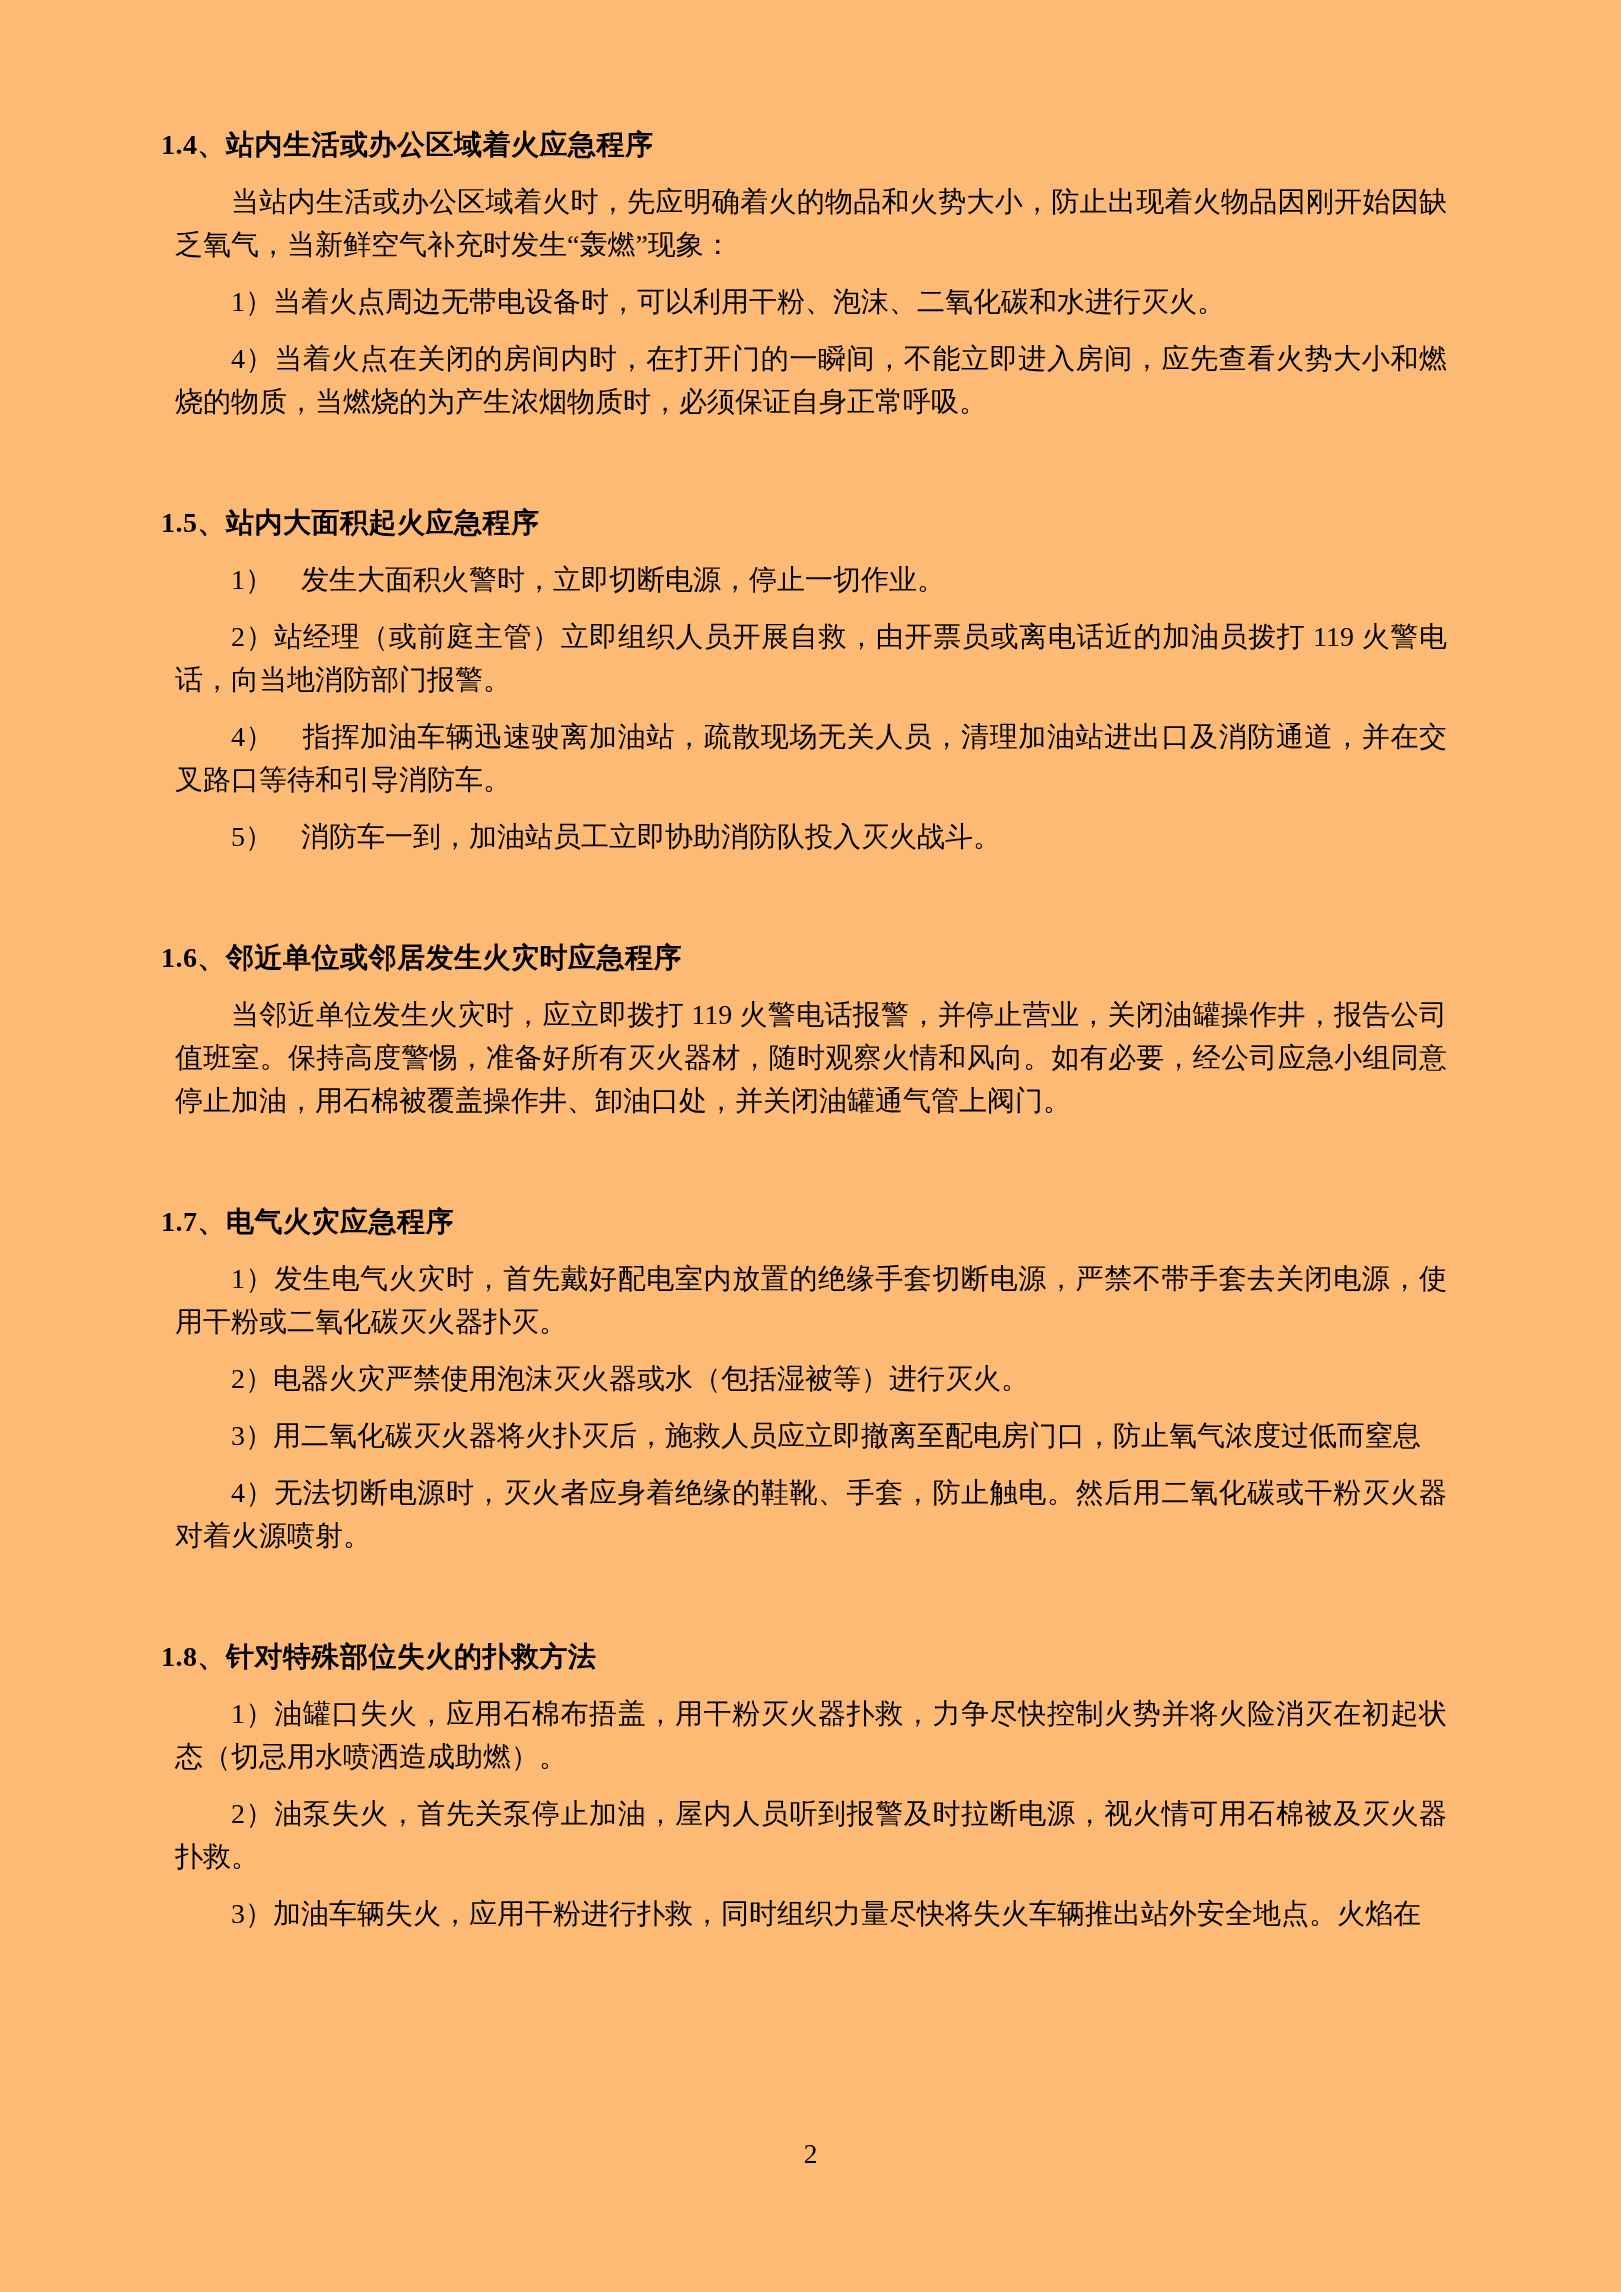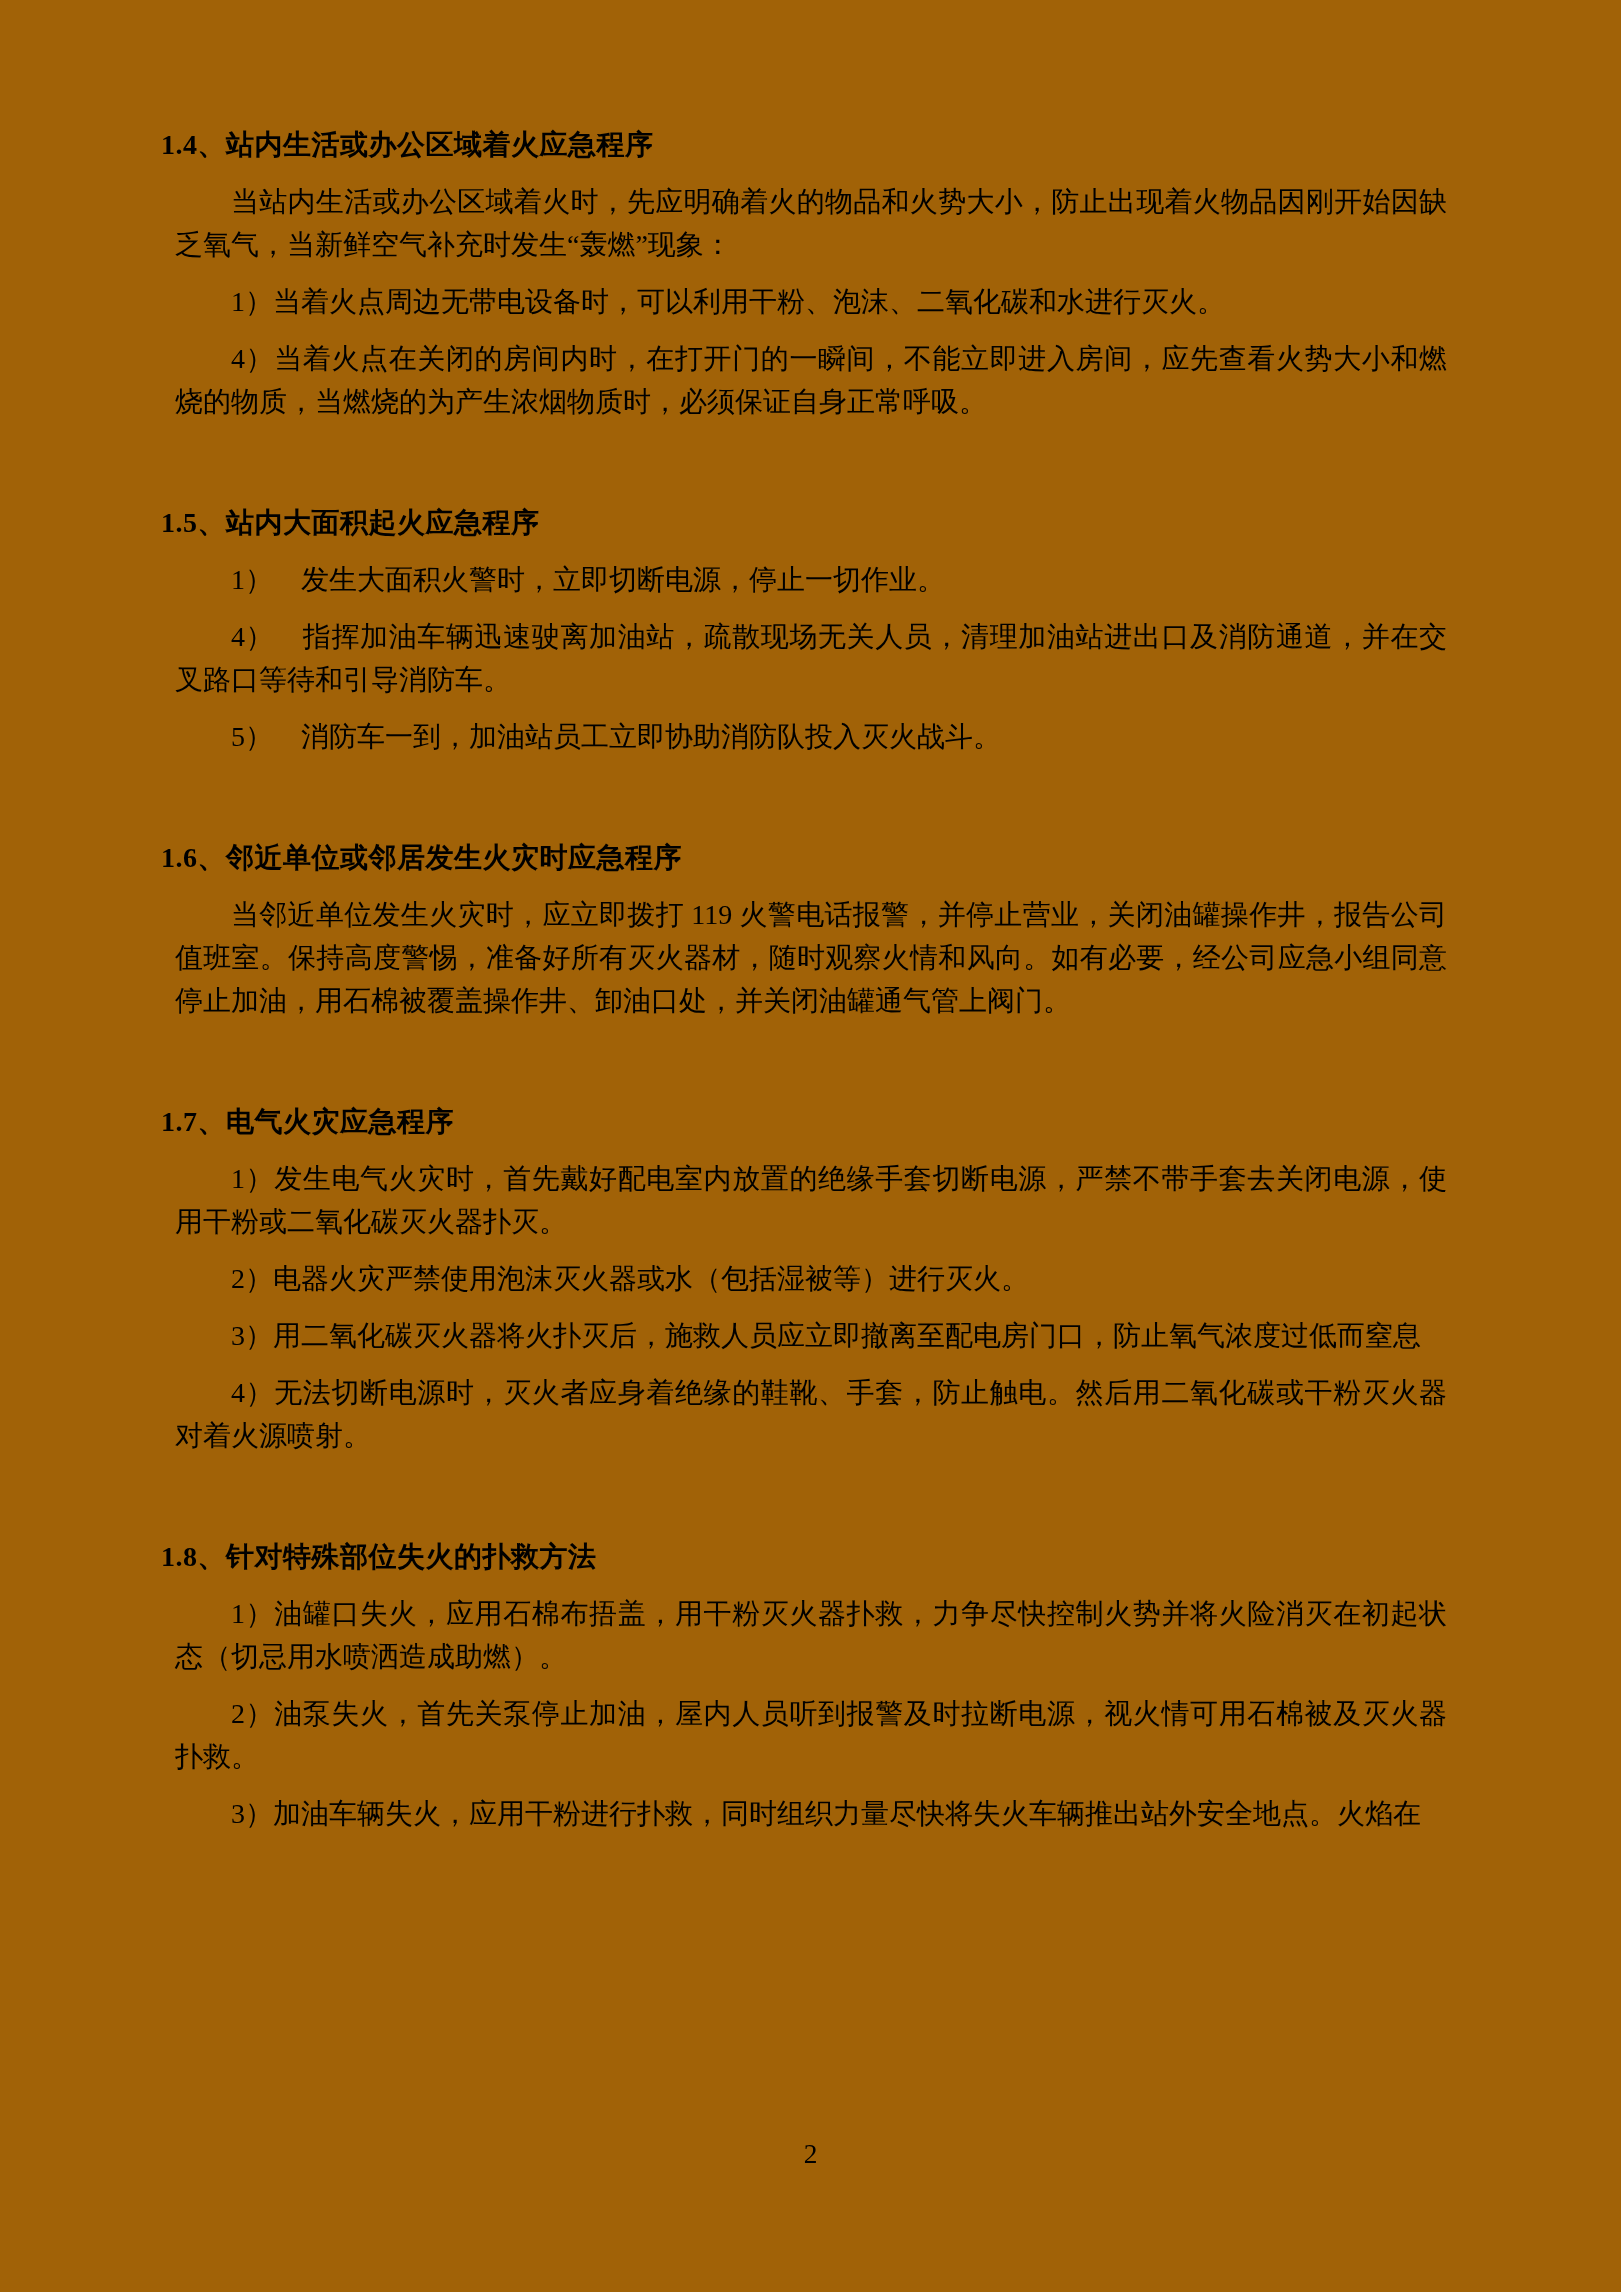--- a/index.html
+++ b/index.html
@@ -12,7 +12,7 @@
     position: relative;
     width: 1621px;
     height: 2293px;
-    background: #a16207;
+    background: #fdba74;
     color: #000000;
     font-family: "Liberation Serif", "DejaVu Serif", serif;
     overflow: hidden;

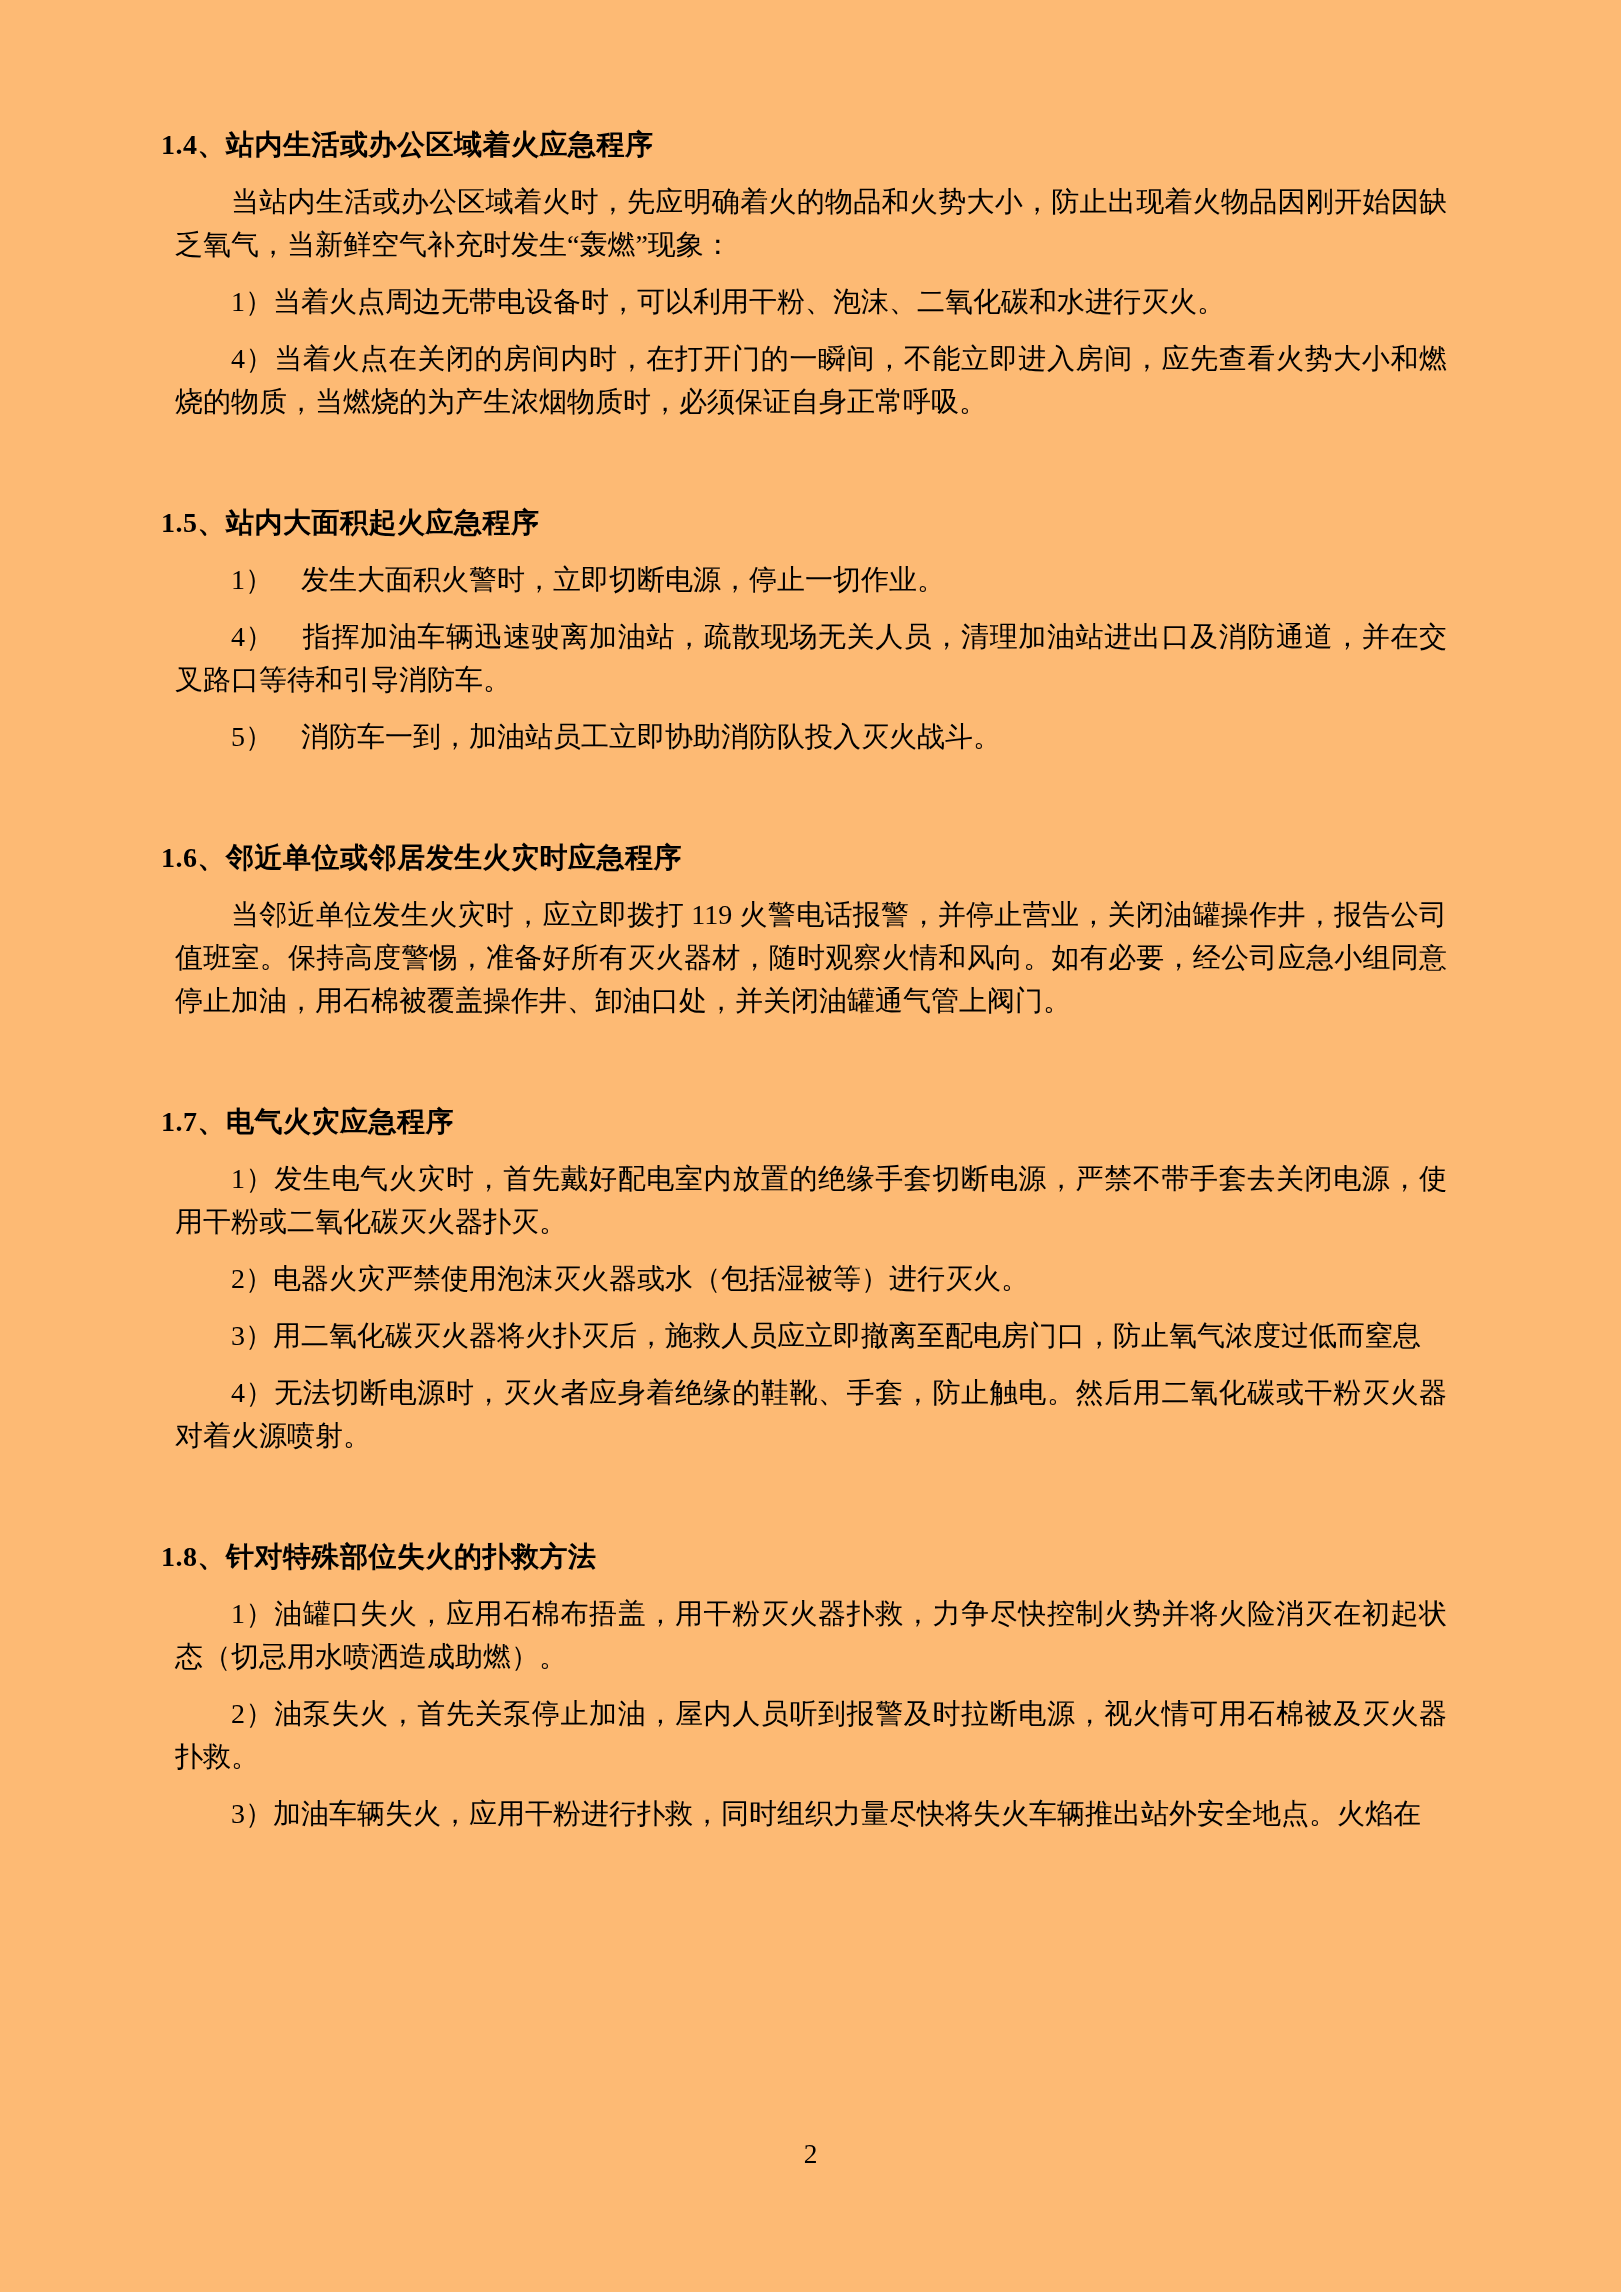--- a/index.html
+++ b/index.html
@@ -69,6 +69,7 @@
     <section class="doc-section">
       <h2 class="section-heading">1.5、站内大面积起火应急程序</h2>
       <p class="para">1）　发生大面积火警时，立即切断电源，停止一切作业。</p>
+      <p class="para">2）站经理（或前庭主管）立即组织人员开展自救，由开票员或离电话近的加油员拨打 119 火警电话，向当地消防部门报警。</p>
       <p class="para">4）　指挥加油车辆迅速驶离加油站，疏散现场无关人员，清理加油站进出口及消防通道，并在交叉路口等待和引导消防车。</p>
       <p class="para">5）　消防车一到，加油站员工立即协助消防队投入灭火战斗。</p>
     </section>

